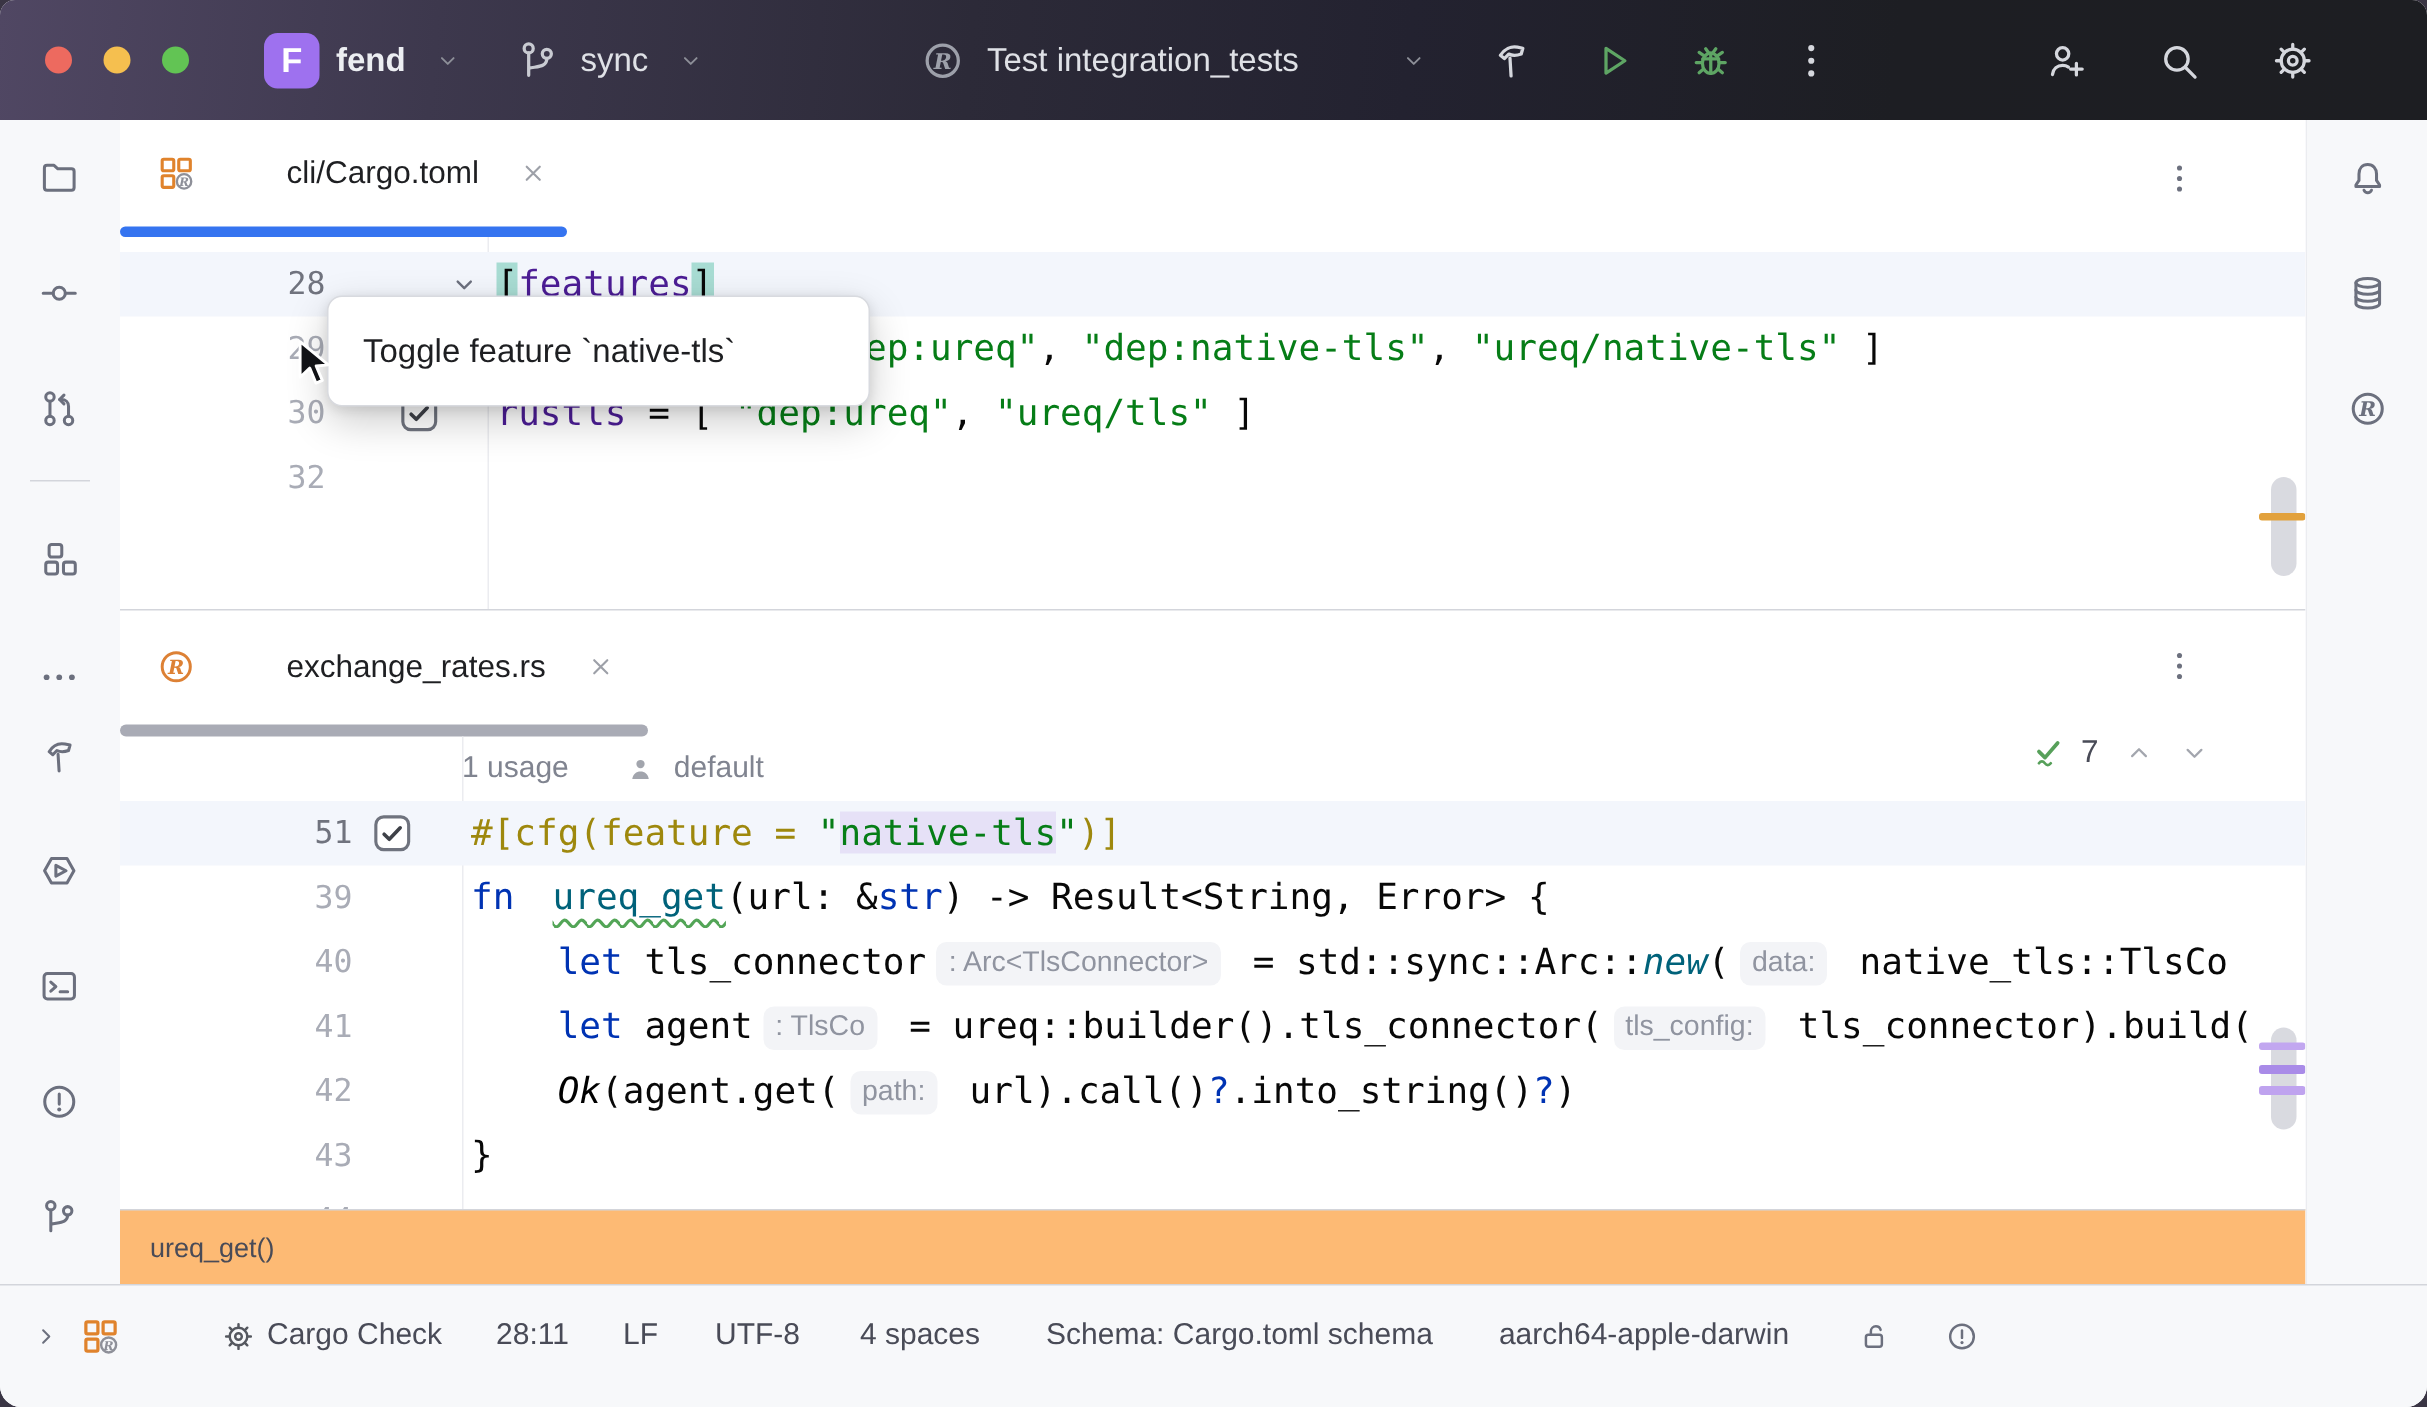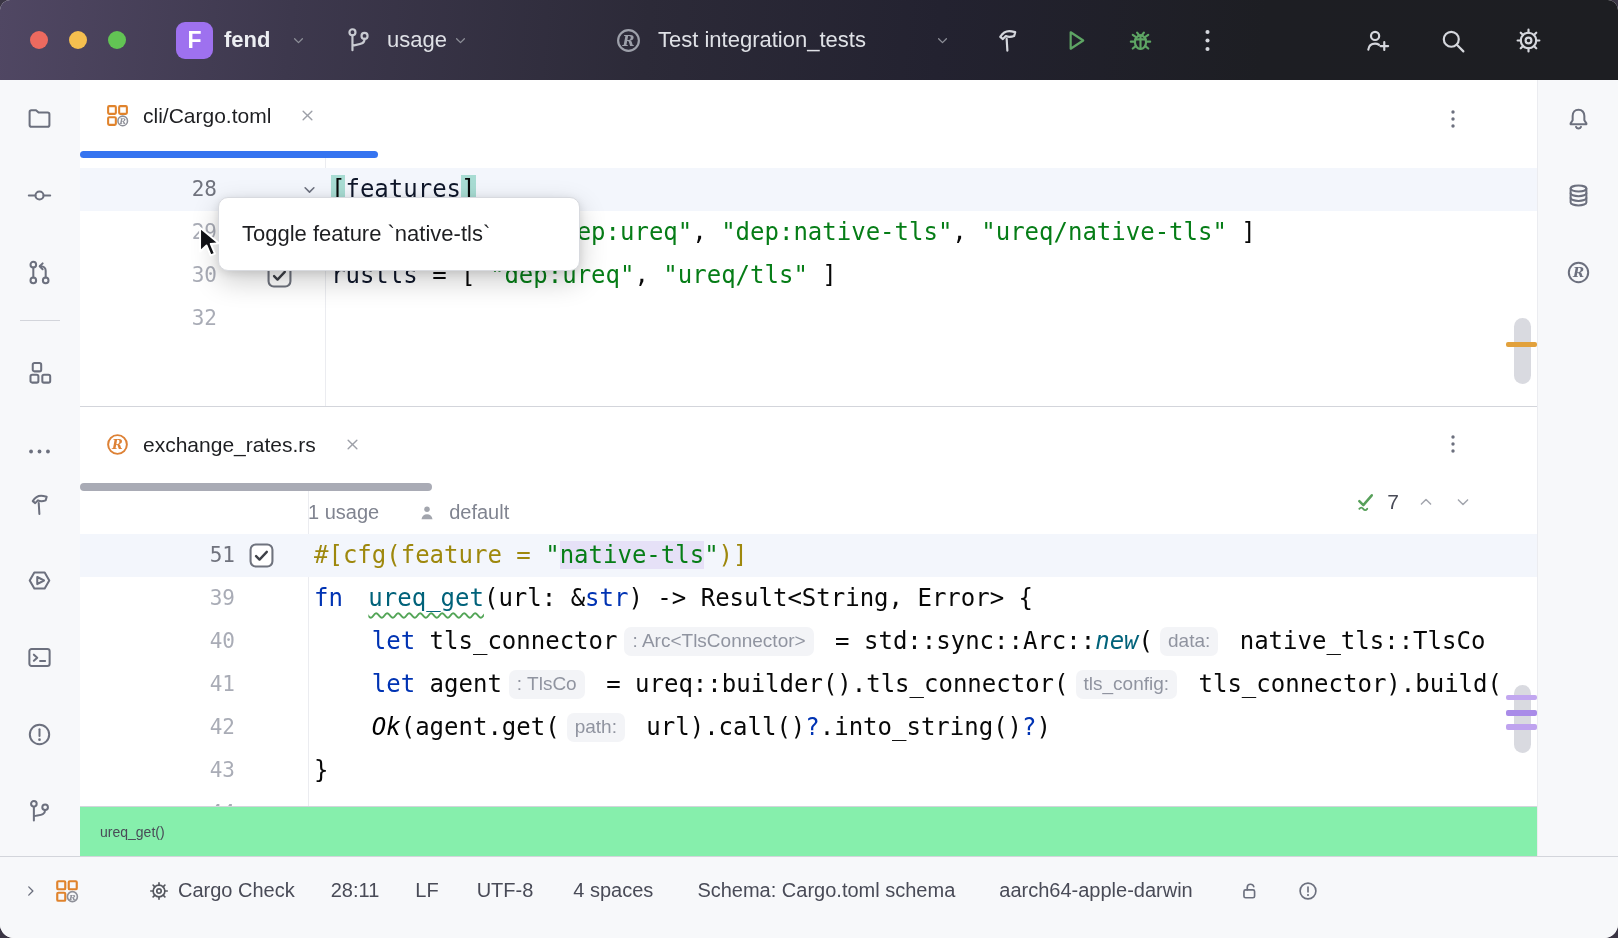--- a/index.html
+++ b/index.html
@@ -150,7 +150,7 @@
           <path d="M7 7.7V20M17 10.7c0 4.8-5 4.3-10 5.5"></path>
         </svg>
       </i>
-    <span class="tb-text tb-dim" style="left:387px">usage</span>
+    <span class="tb-text tb-dim" style="left:387px">sync</span>
     <i class="ic tb-chev" style="left:452px">
         <svg viewBox="0 0 24 24" fill="none" stroke="currentColor" stroke-width="1.8" stroke-linecap="round" stroke-linejoin="round">
           <path d="M6.5 9.5 12 15l5.5-5.5"></path>

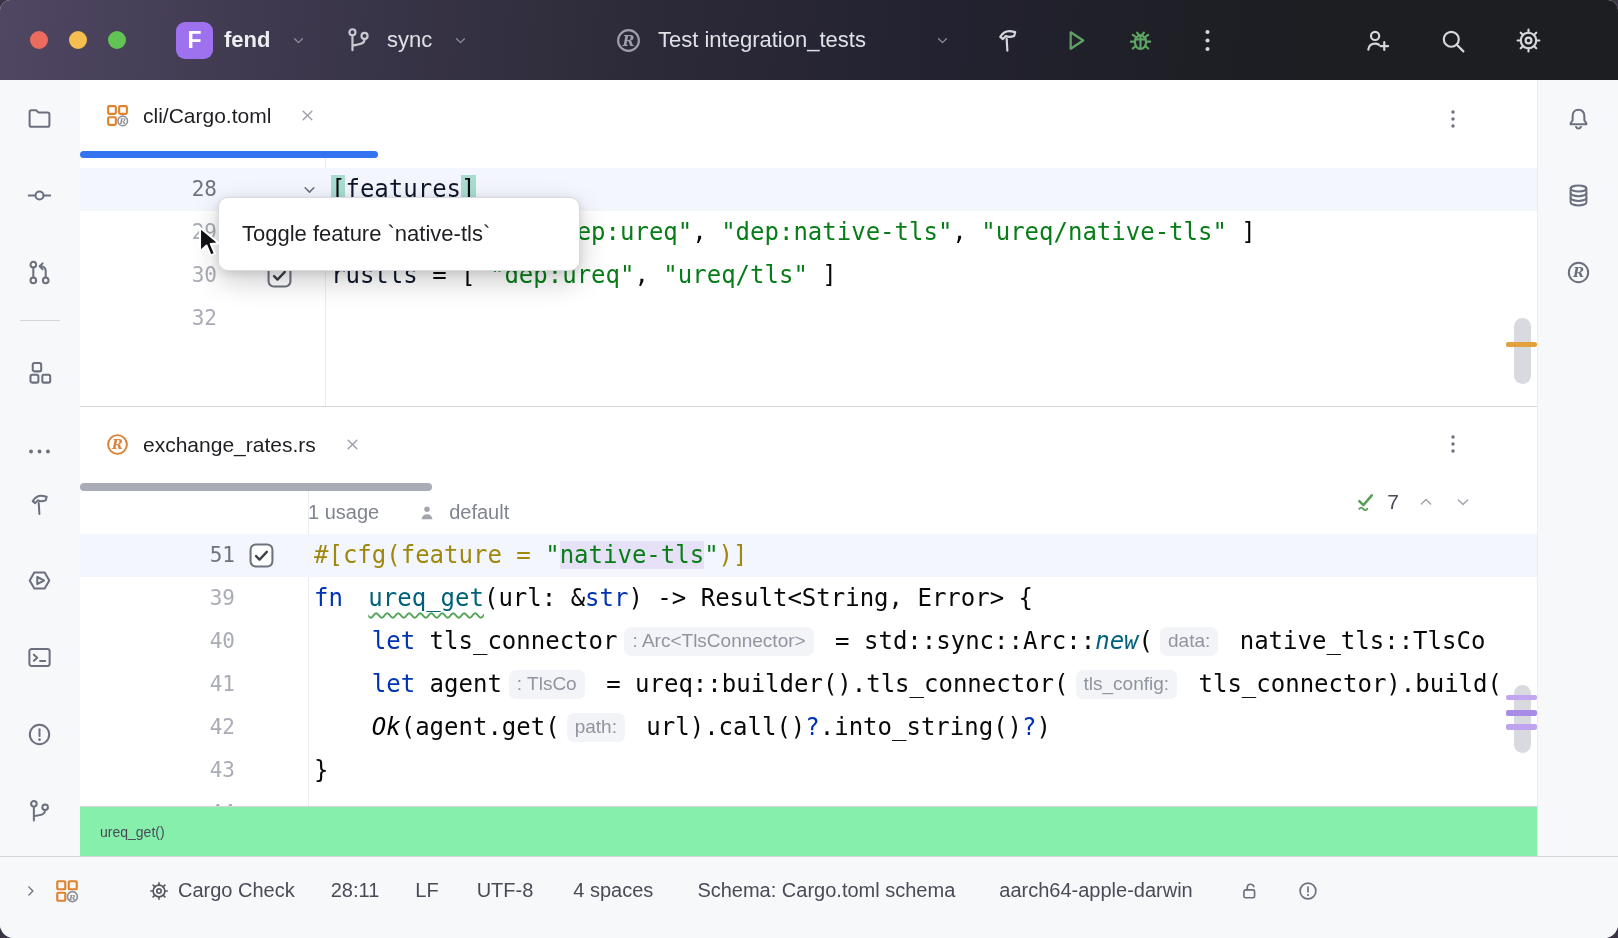--- a/index.html
+++ b/index.html
@@ -37,7 +37,7 @@
   #editor2 .tabbar{height:77px;}
   .tab{display:flex;align-items:center;gap:13px;cursor:default;}
   .tab .ficon{width:25px;height:25px;}
-  .tab-label{font-size:21px;color:#1E1F22;}
+  .tab-label{font-size:21px;color:#1E1F22;margin-left:48px;}
   .tab-close{width:19px;height:19px;color:#9DA0A8;margin-left:14px;}
   .tab-underline{position:absolute;left:0;border-radius:4px;}
   #editor1 .tab-underline{top:71px;height:7px;width:298px;background:#3574F0;}

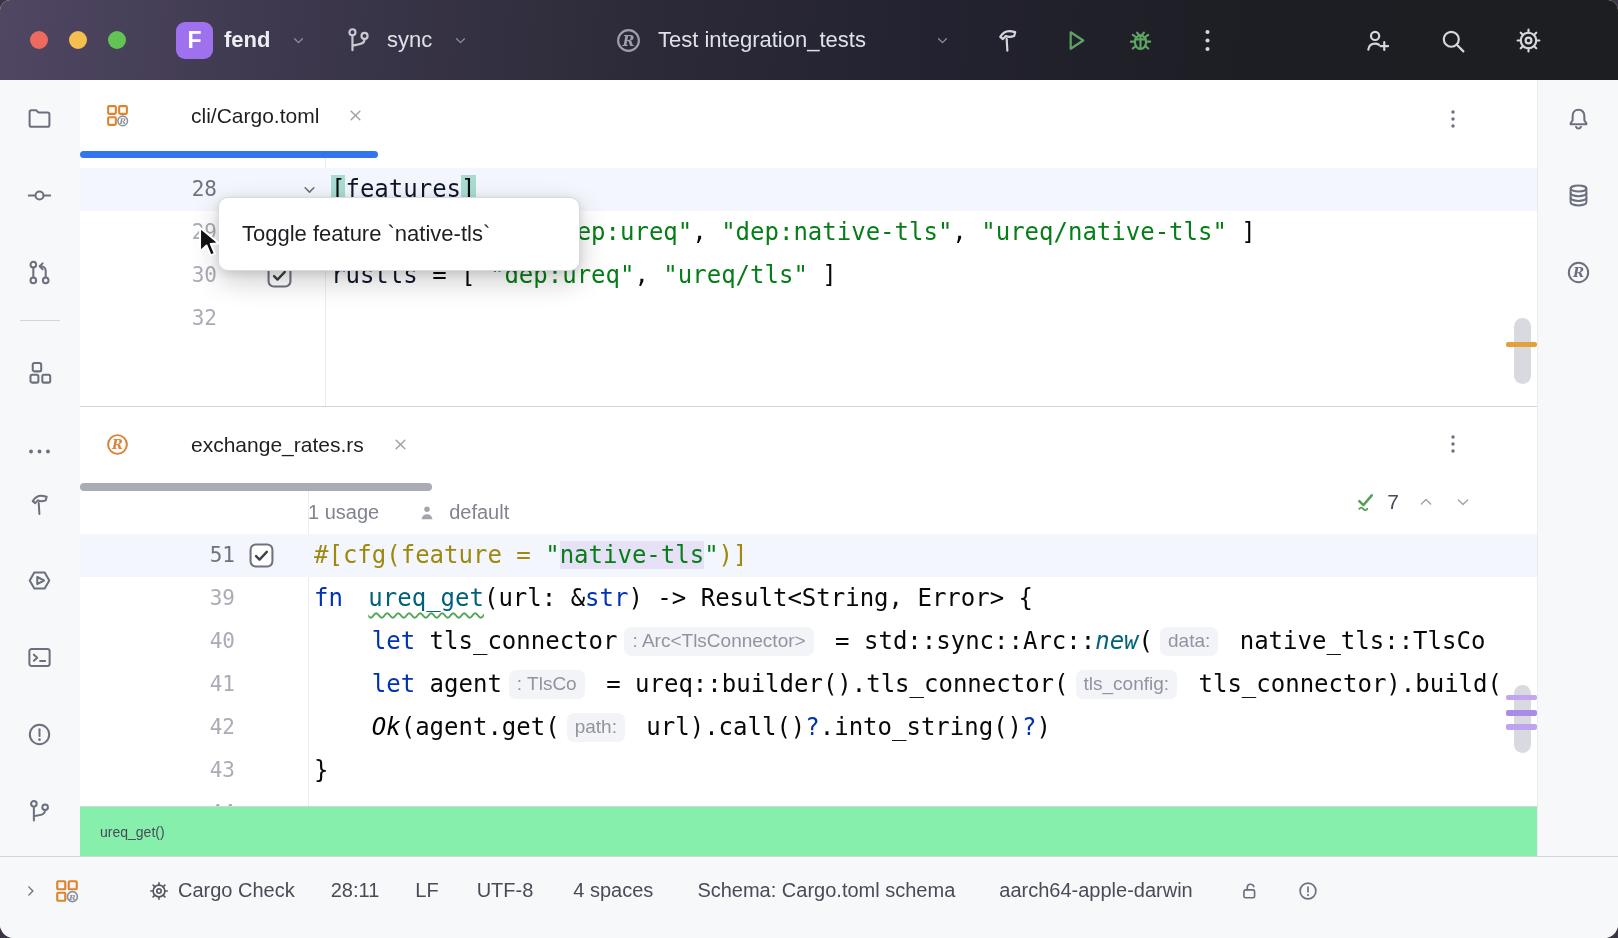--- a/index.html
+++ b/index.html
@@ -72,7 +72,7 @@
   #editor2 .codeln{left:234px;}
 
   .seg.p{color:#080808;}
-  .seg.key{color:#0f172a;}
+  .seg.key{color:#4c1d95;}
   .seg.s{color:#067D17;}
   .seg.attr{color:#9E880D;text-align:center;}
   .seg.k{color:#0033B3;}

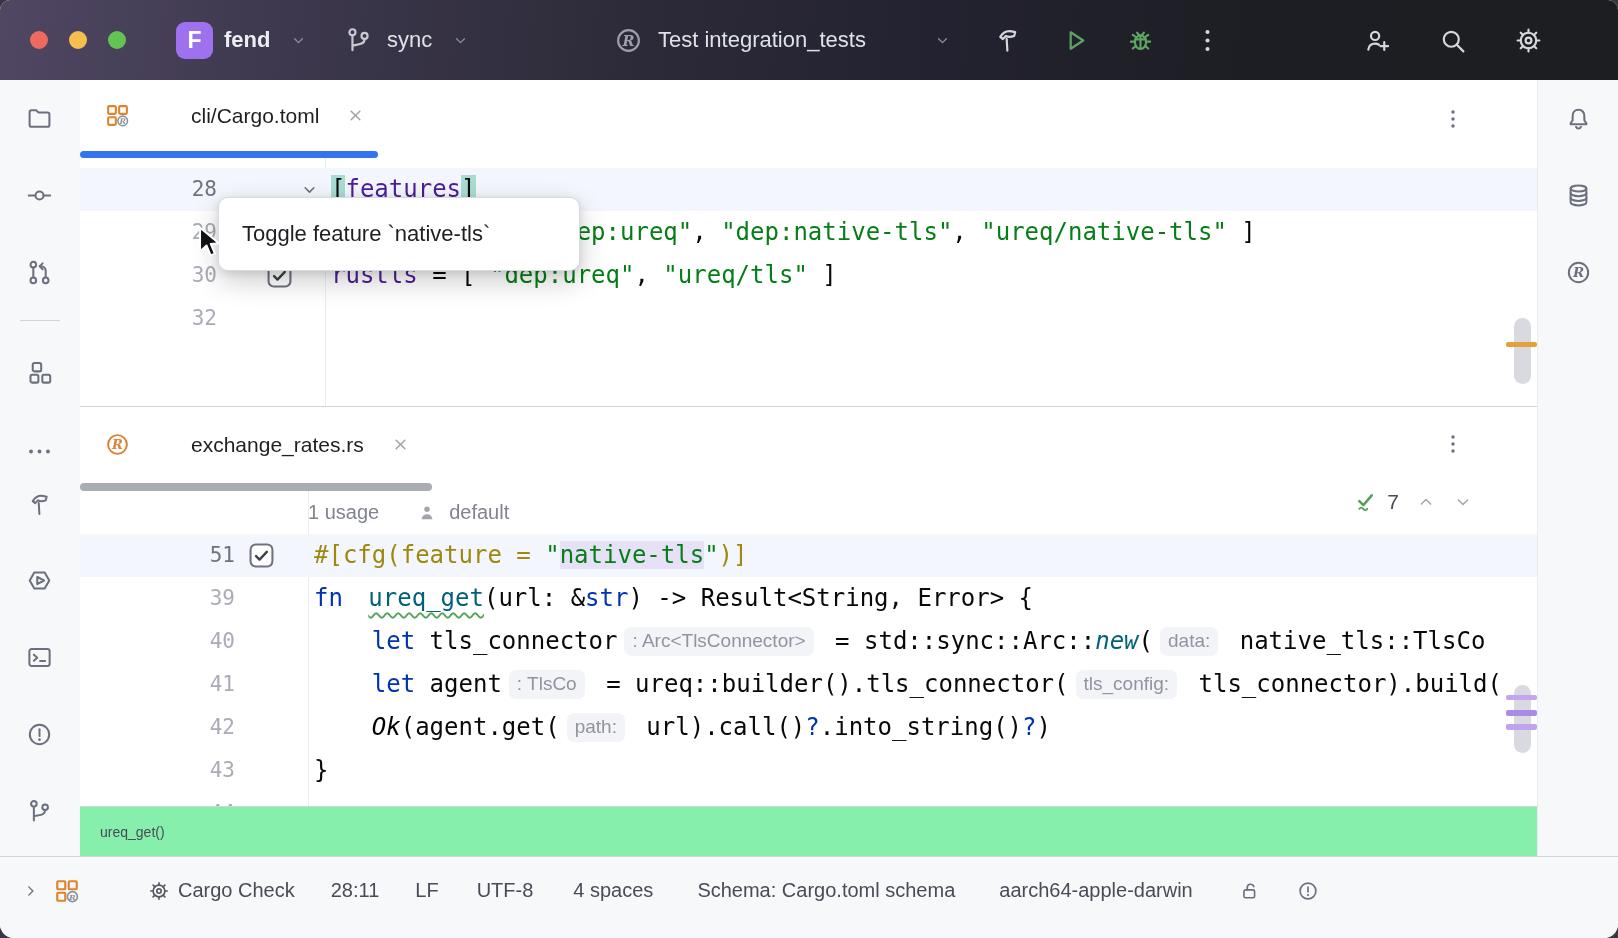--- a/index.html
+++ b/index.html
@@ -107,7 +107,7 @@
   .mark.pur3{top:318px;height:6px;background:#BFA3EF;}
 
   .breadcrumbs{position:absolute;left:0;right:0;top:726px;height:50px;border-top:1px solid #D3D5DB;
-      display:flex;align-items:center;padding-left:20px;font-size:14px;color:#494B57;background:#86efac;}
+      display:flex;align-items:center;padding-left:20px;font-size:18px;color:#494B57;background:#fdba74;}
 
   
   .statusbar{position:absolute;left:0;right:0;bottom:0;height:82px;background:#F7F8FA;border-top:1px solid #D3D5DB;

